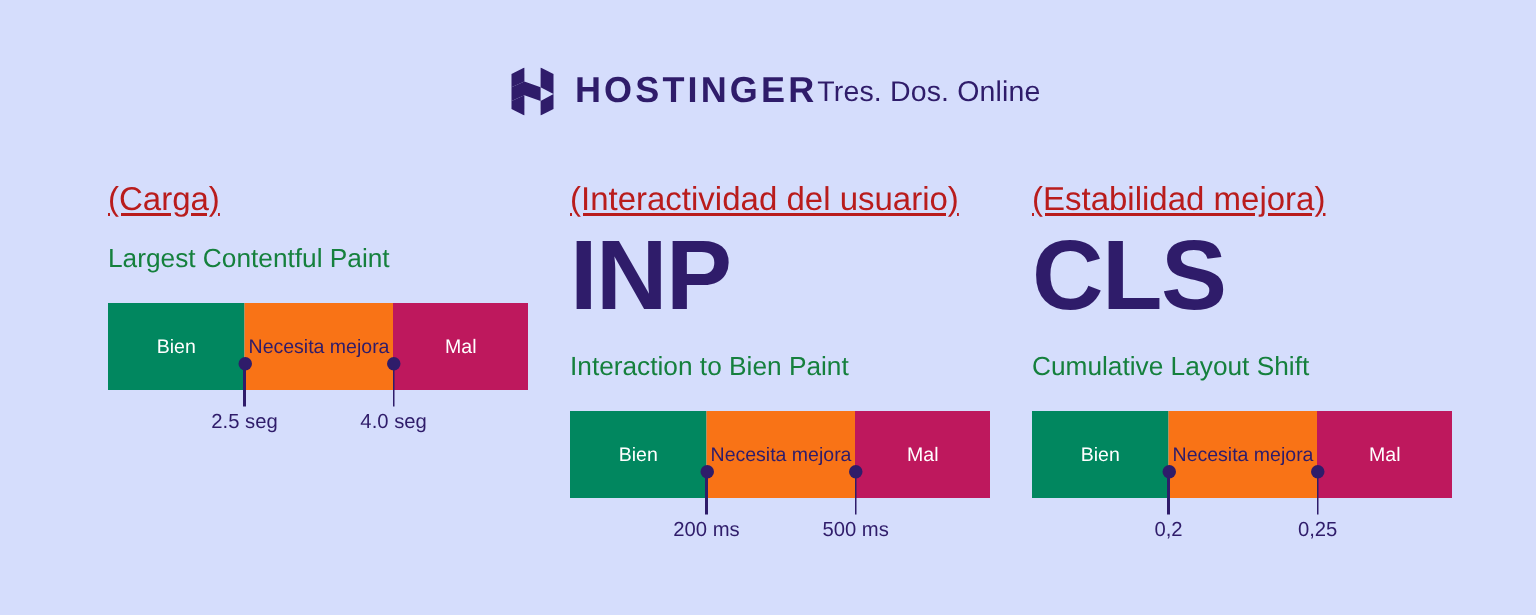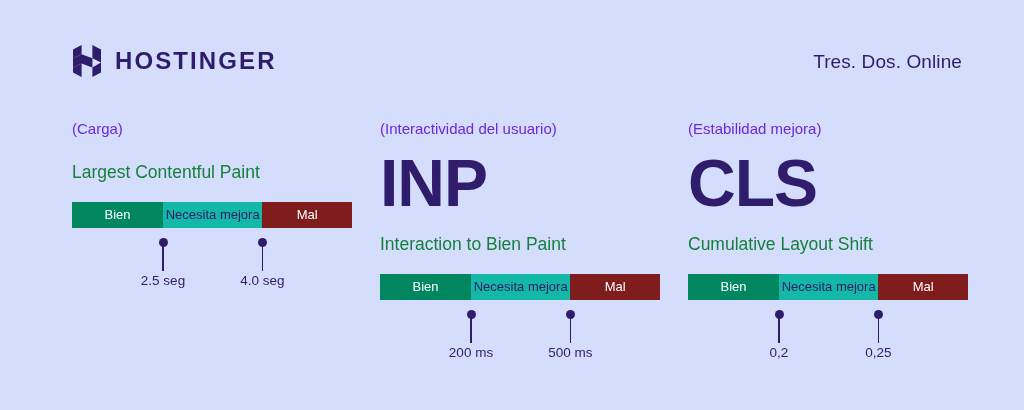--- a/index.html
+++ b/index.html
@@ -24,7 +24,7 @@
     height: 42px;
     display: flex;
     align-items: center;
-    justify-content: space-between;
+    justify-content: center;
   }
   .brand {
     display: flex;

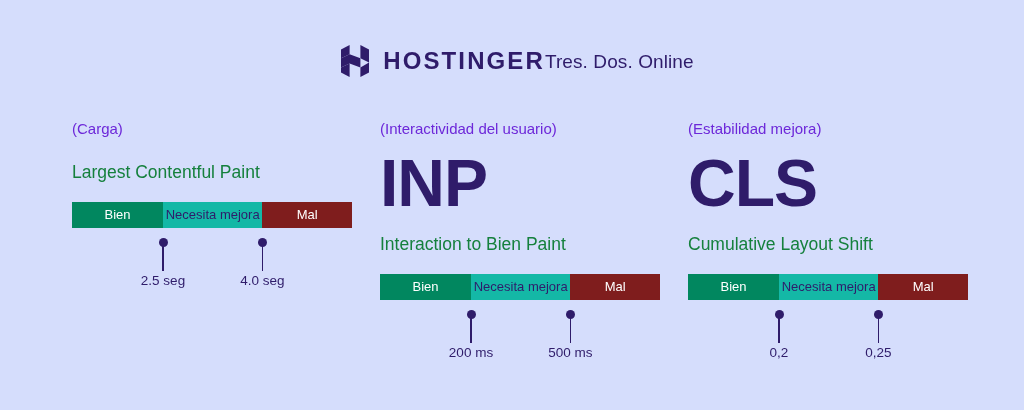--- a/index.html
+++ b/index.html
@@ -66,11 +66,12 @@
   .metric:last-child { margin-right: 0; }
 
   .metric-category {
-    font-size: 15px;
-    color: #6d28d9;
+    font-size: 22px;
+    color: #b91c1c;
     line-height: 1.2;
     height: 24px;
     white-space: nowrap;
+    text-decoration: underline;
   }
   .metric-abbr {
     font-size: 66px;

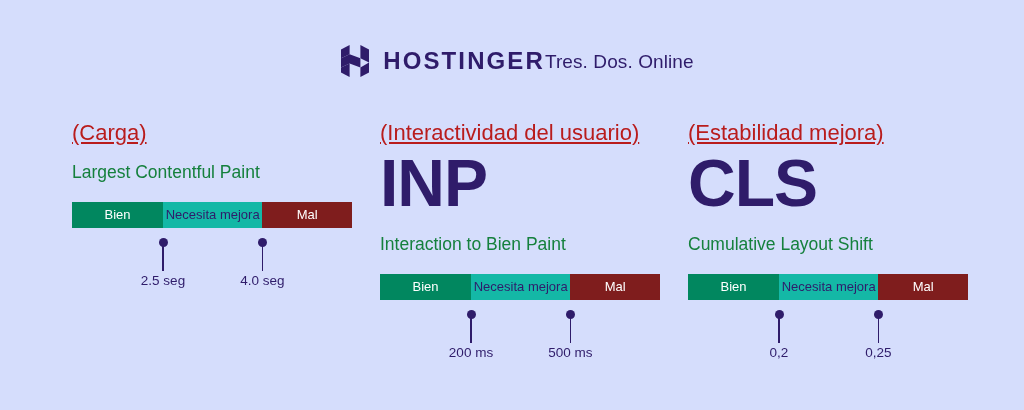--- a/index.html
+++ b/index.html
@@ -99,7 +99,7 @@
   }
   .bar {
     display: flex;
-    height: 26px;
+    height: 58px;
     width: 280px;
     overflow: hidden;
   }

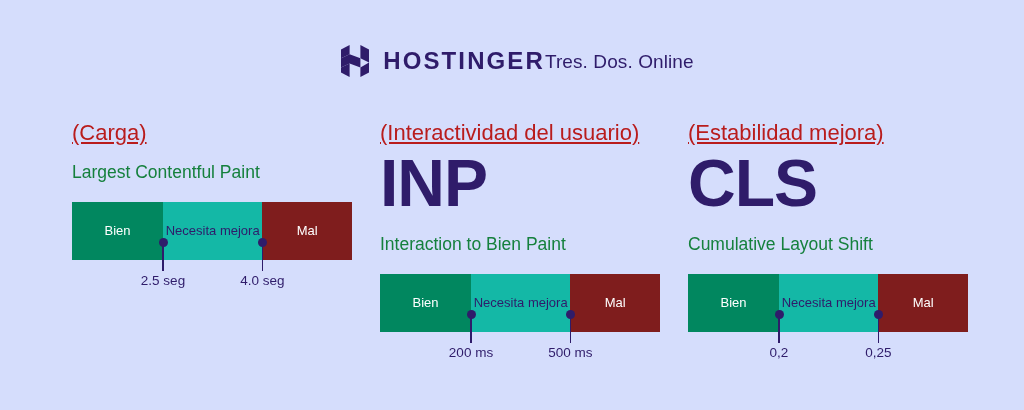--- a/index.html
+++ b/index.html
@@ -115,7 +115,7 @@
     padding: 0 2px;
   }
   .seg-good   { background: #01875f; }
-  .seg-needs  { background: #14b8a6; color: #2f1c6a; }
+  .seg-needs  { background: #f97316; color: #2f1c6a; }
   .seg-poor   { background: #7f1d1d; }
 
   

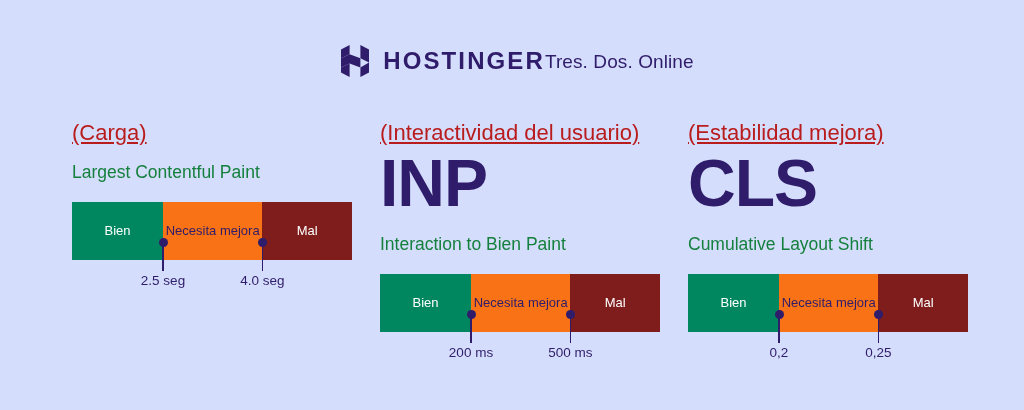--- a/index.html
+++ b/index.html
@@ -116,7 +116,7 @@
   }
   .seg-good   { background: #01875f; }
   .seg-needs  { background: #f97316; color: #2f1c6a; }
-  .seg-poor   { background: #7f1d1d; }
+  .seg-poor   { background: #be185d; }
 
   
   .pin {

